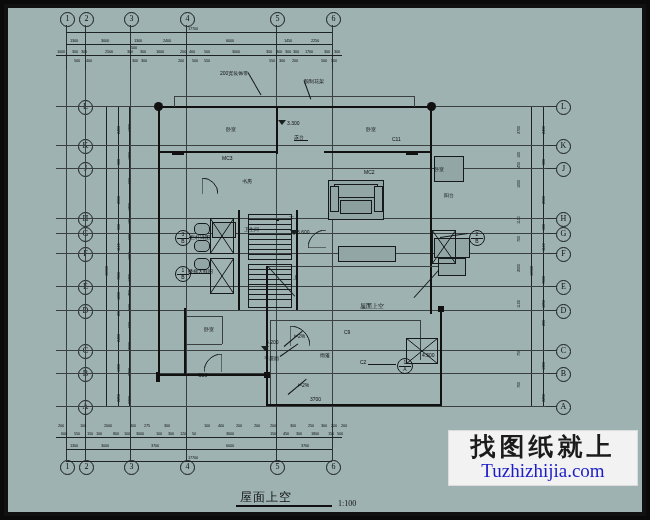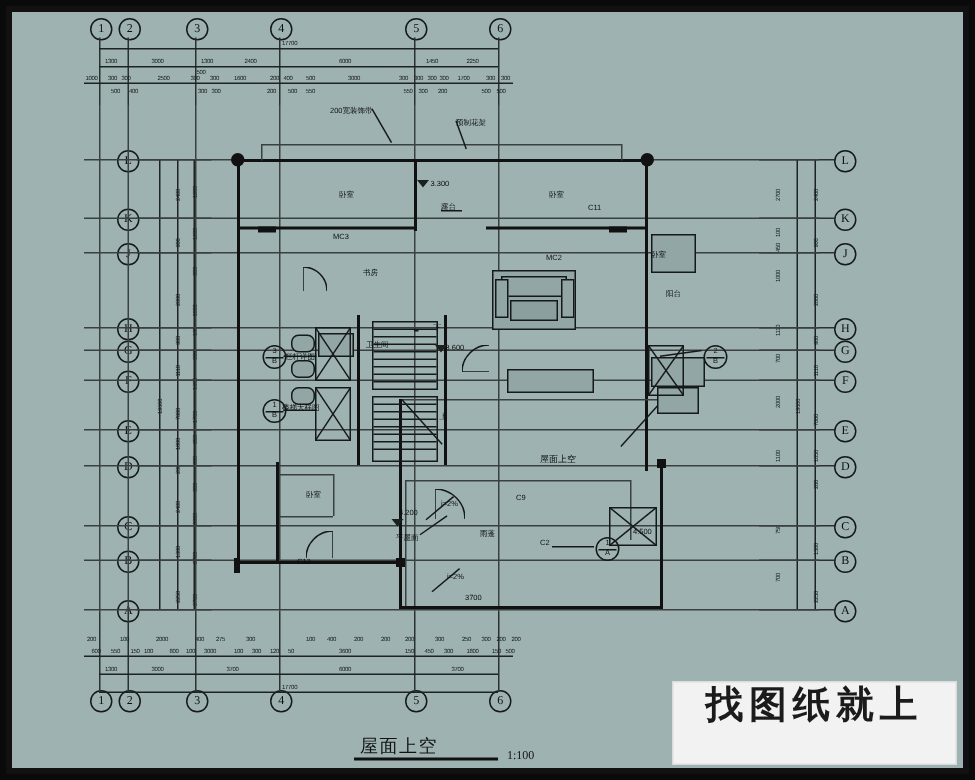--- a/index.html
+++ b/index.html
@@ -21,7 +21,7 @@
   .dimline{position:absolute;background:#1d2222;height:1px;}
   .lead{position:absolute;background:#15191a;height:1px;transform-origin:left center;}
   #title{position:absolute;font-family:"Liberation Serif",serif;color:#111;}
-  #wm{position:absolute;background:#f2f2f2;border:1px solid #dcdcdc;margin-top:24px;}
+  #wm{position:absolute;background:#f2f2f2;border:1px solid #dcdcdc;}
   #wm .cn{font-family:"Liberation Serif",serif;font-size:25px;color:#1b1b1b;letter-spacing:4px;
           text-align:center;line-height:26px;padding-top:3px;font-weight:bold;}
   #wm .en{font-family:"Liberation Serif",serif;font-size:19px;color:#1b1bc8;text-align:center;line-height:21px;}

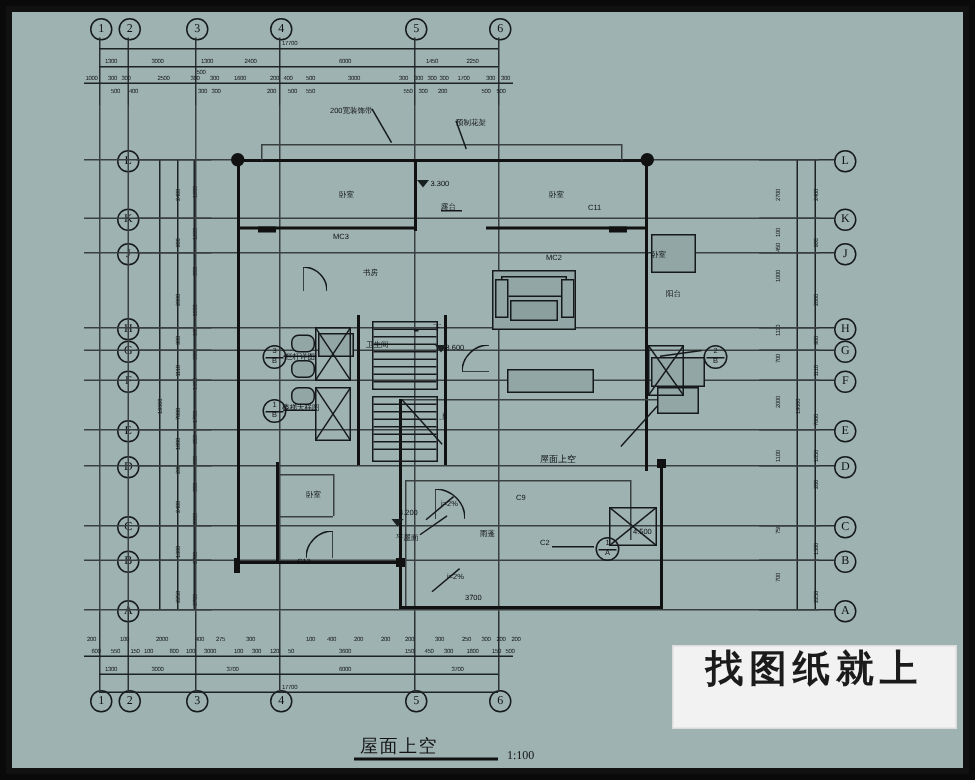--- a/index.html
+++ b/index.html
@@ -476,6 +476,7 @@
 
   <div id="wm" style="left:440px;top:422px;width:188px;height:54px;">
     <div class="cn">找图纸就上</div>
+    <div class="en">Tuzhizhijia.com</div>
   </div>
 
  </div>

